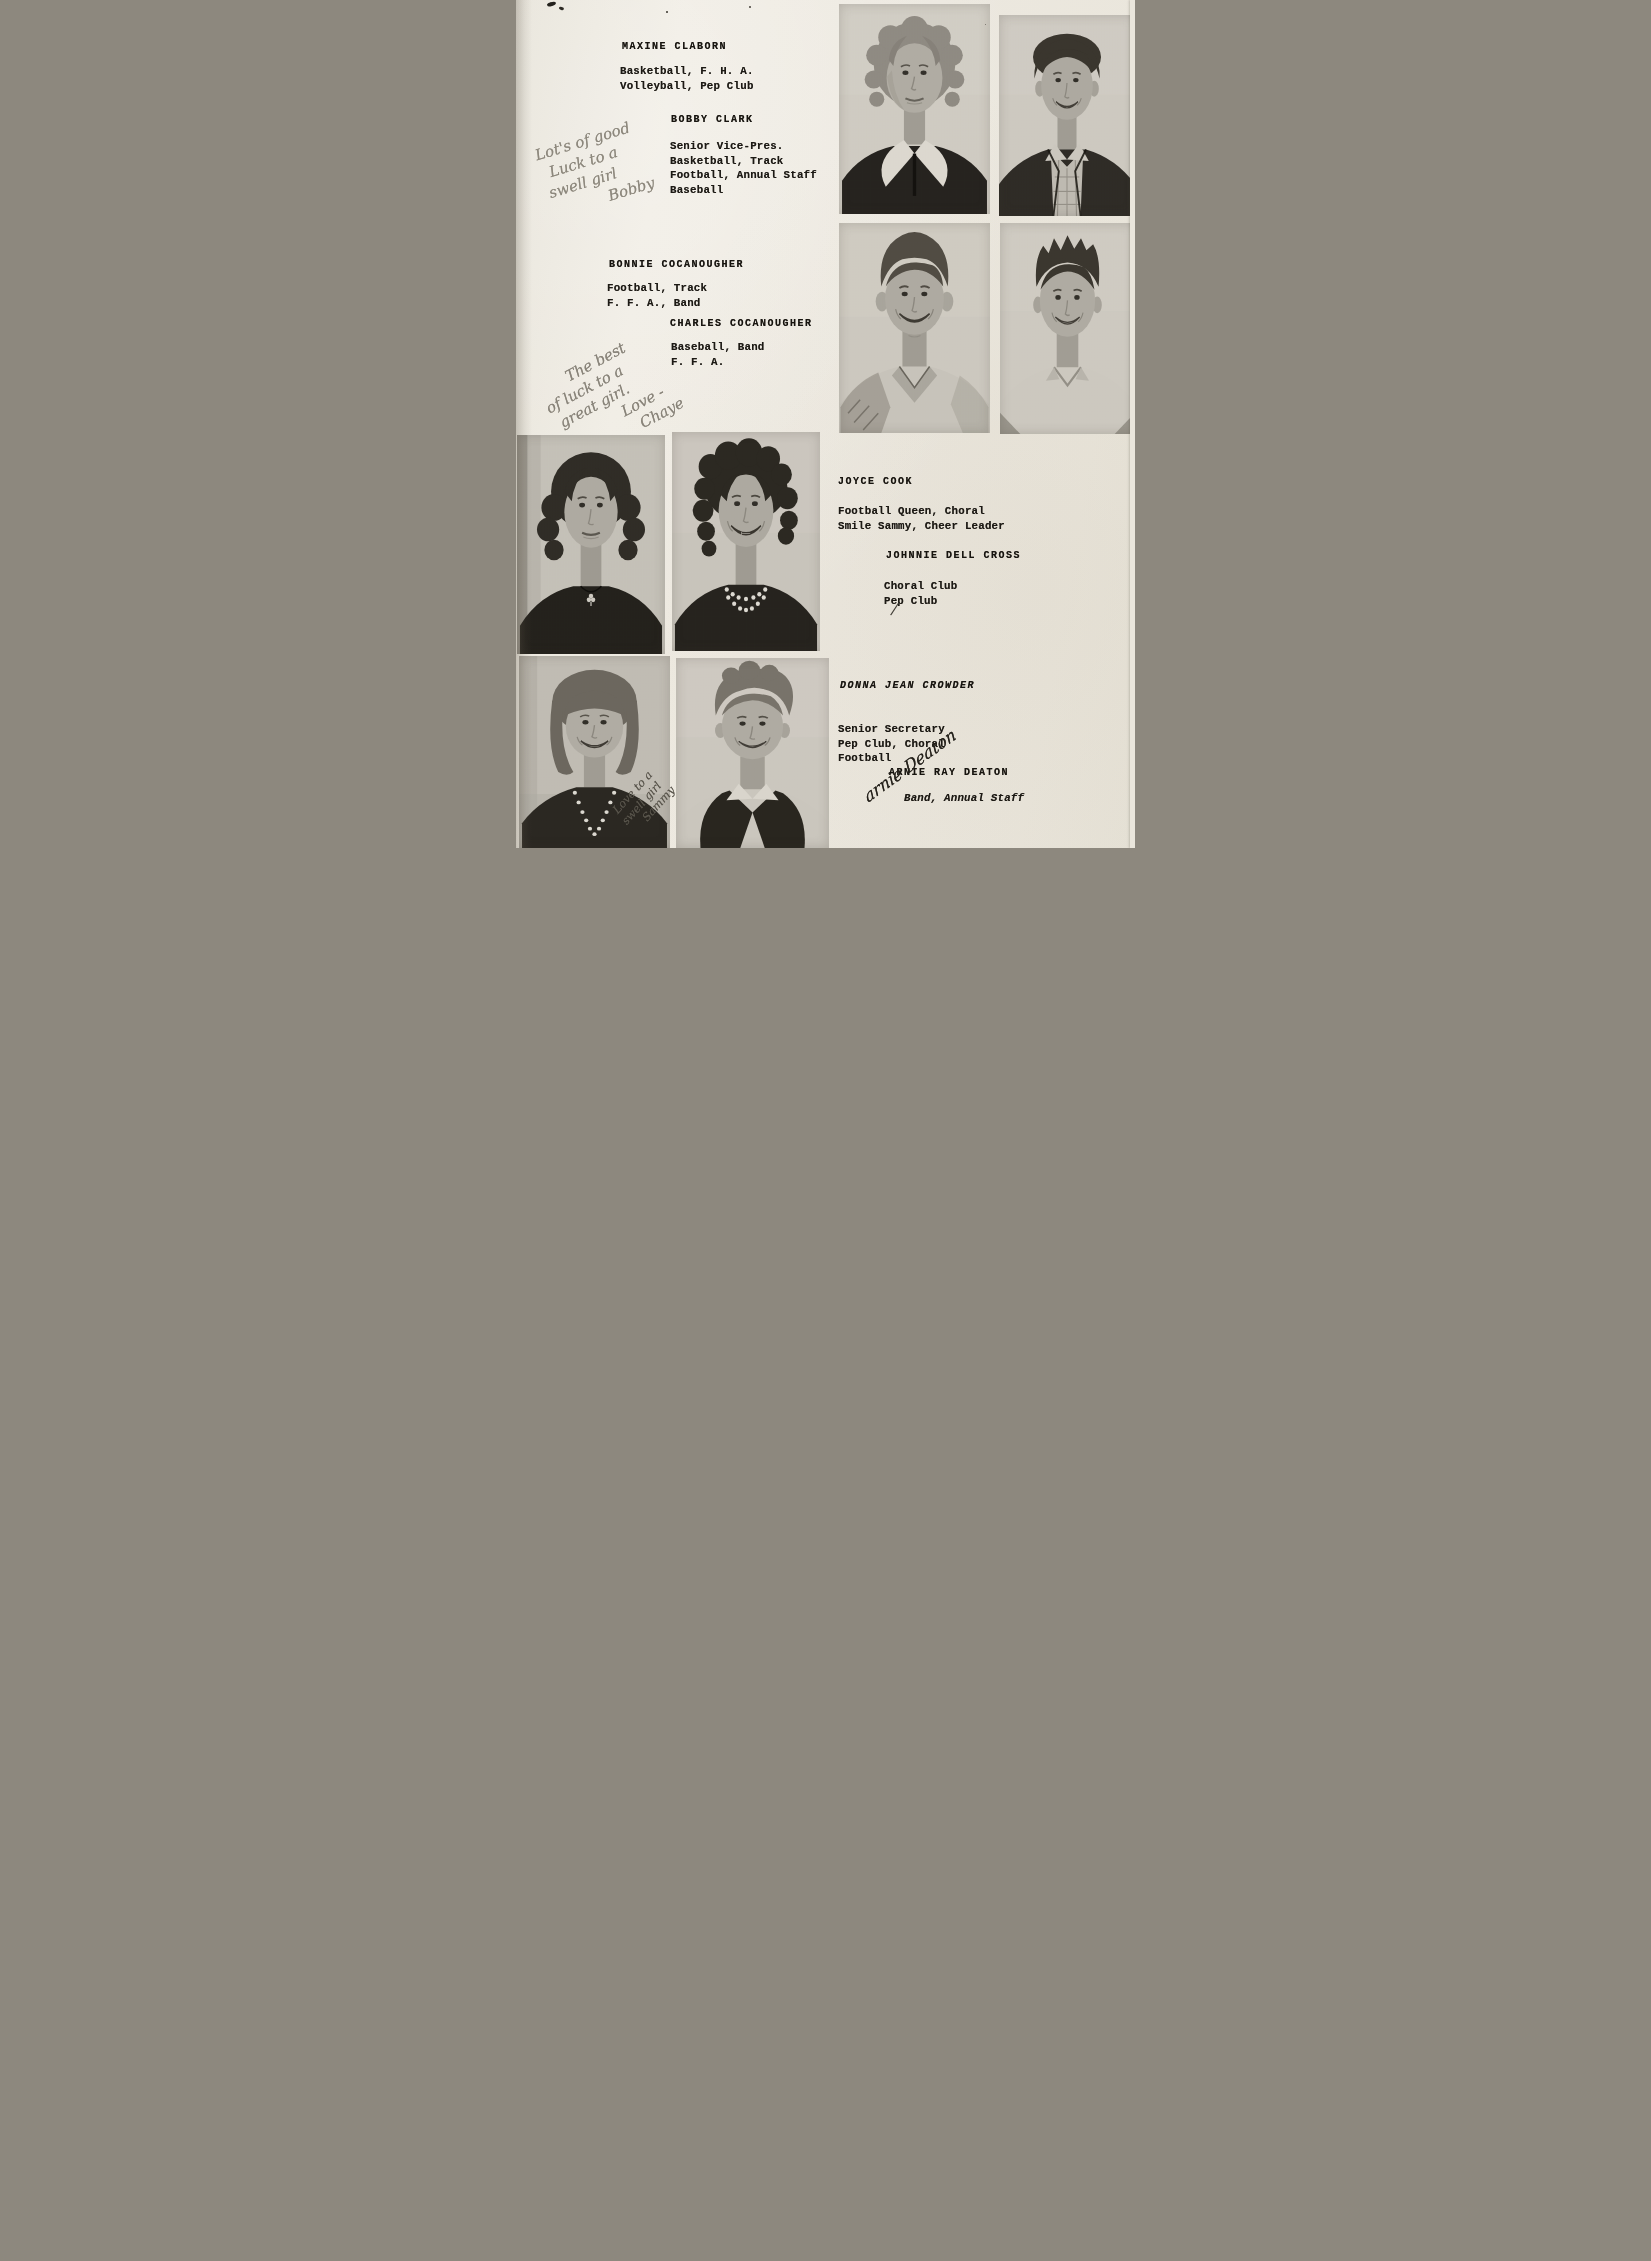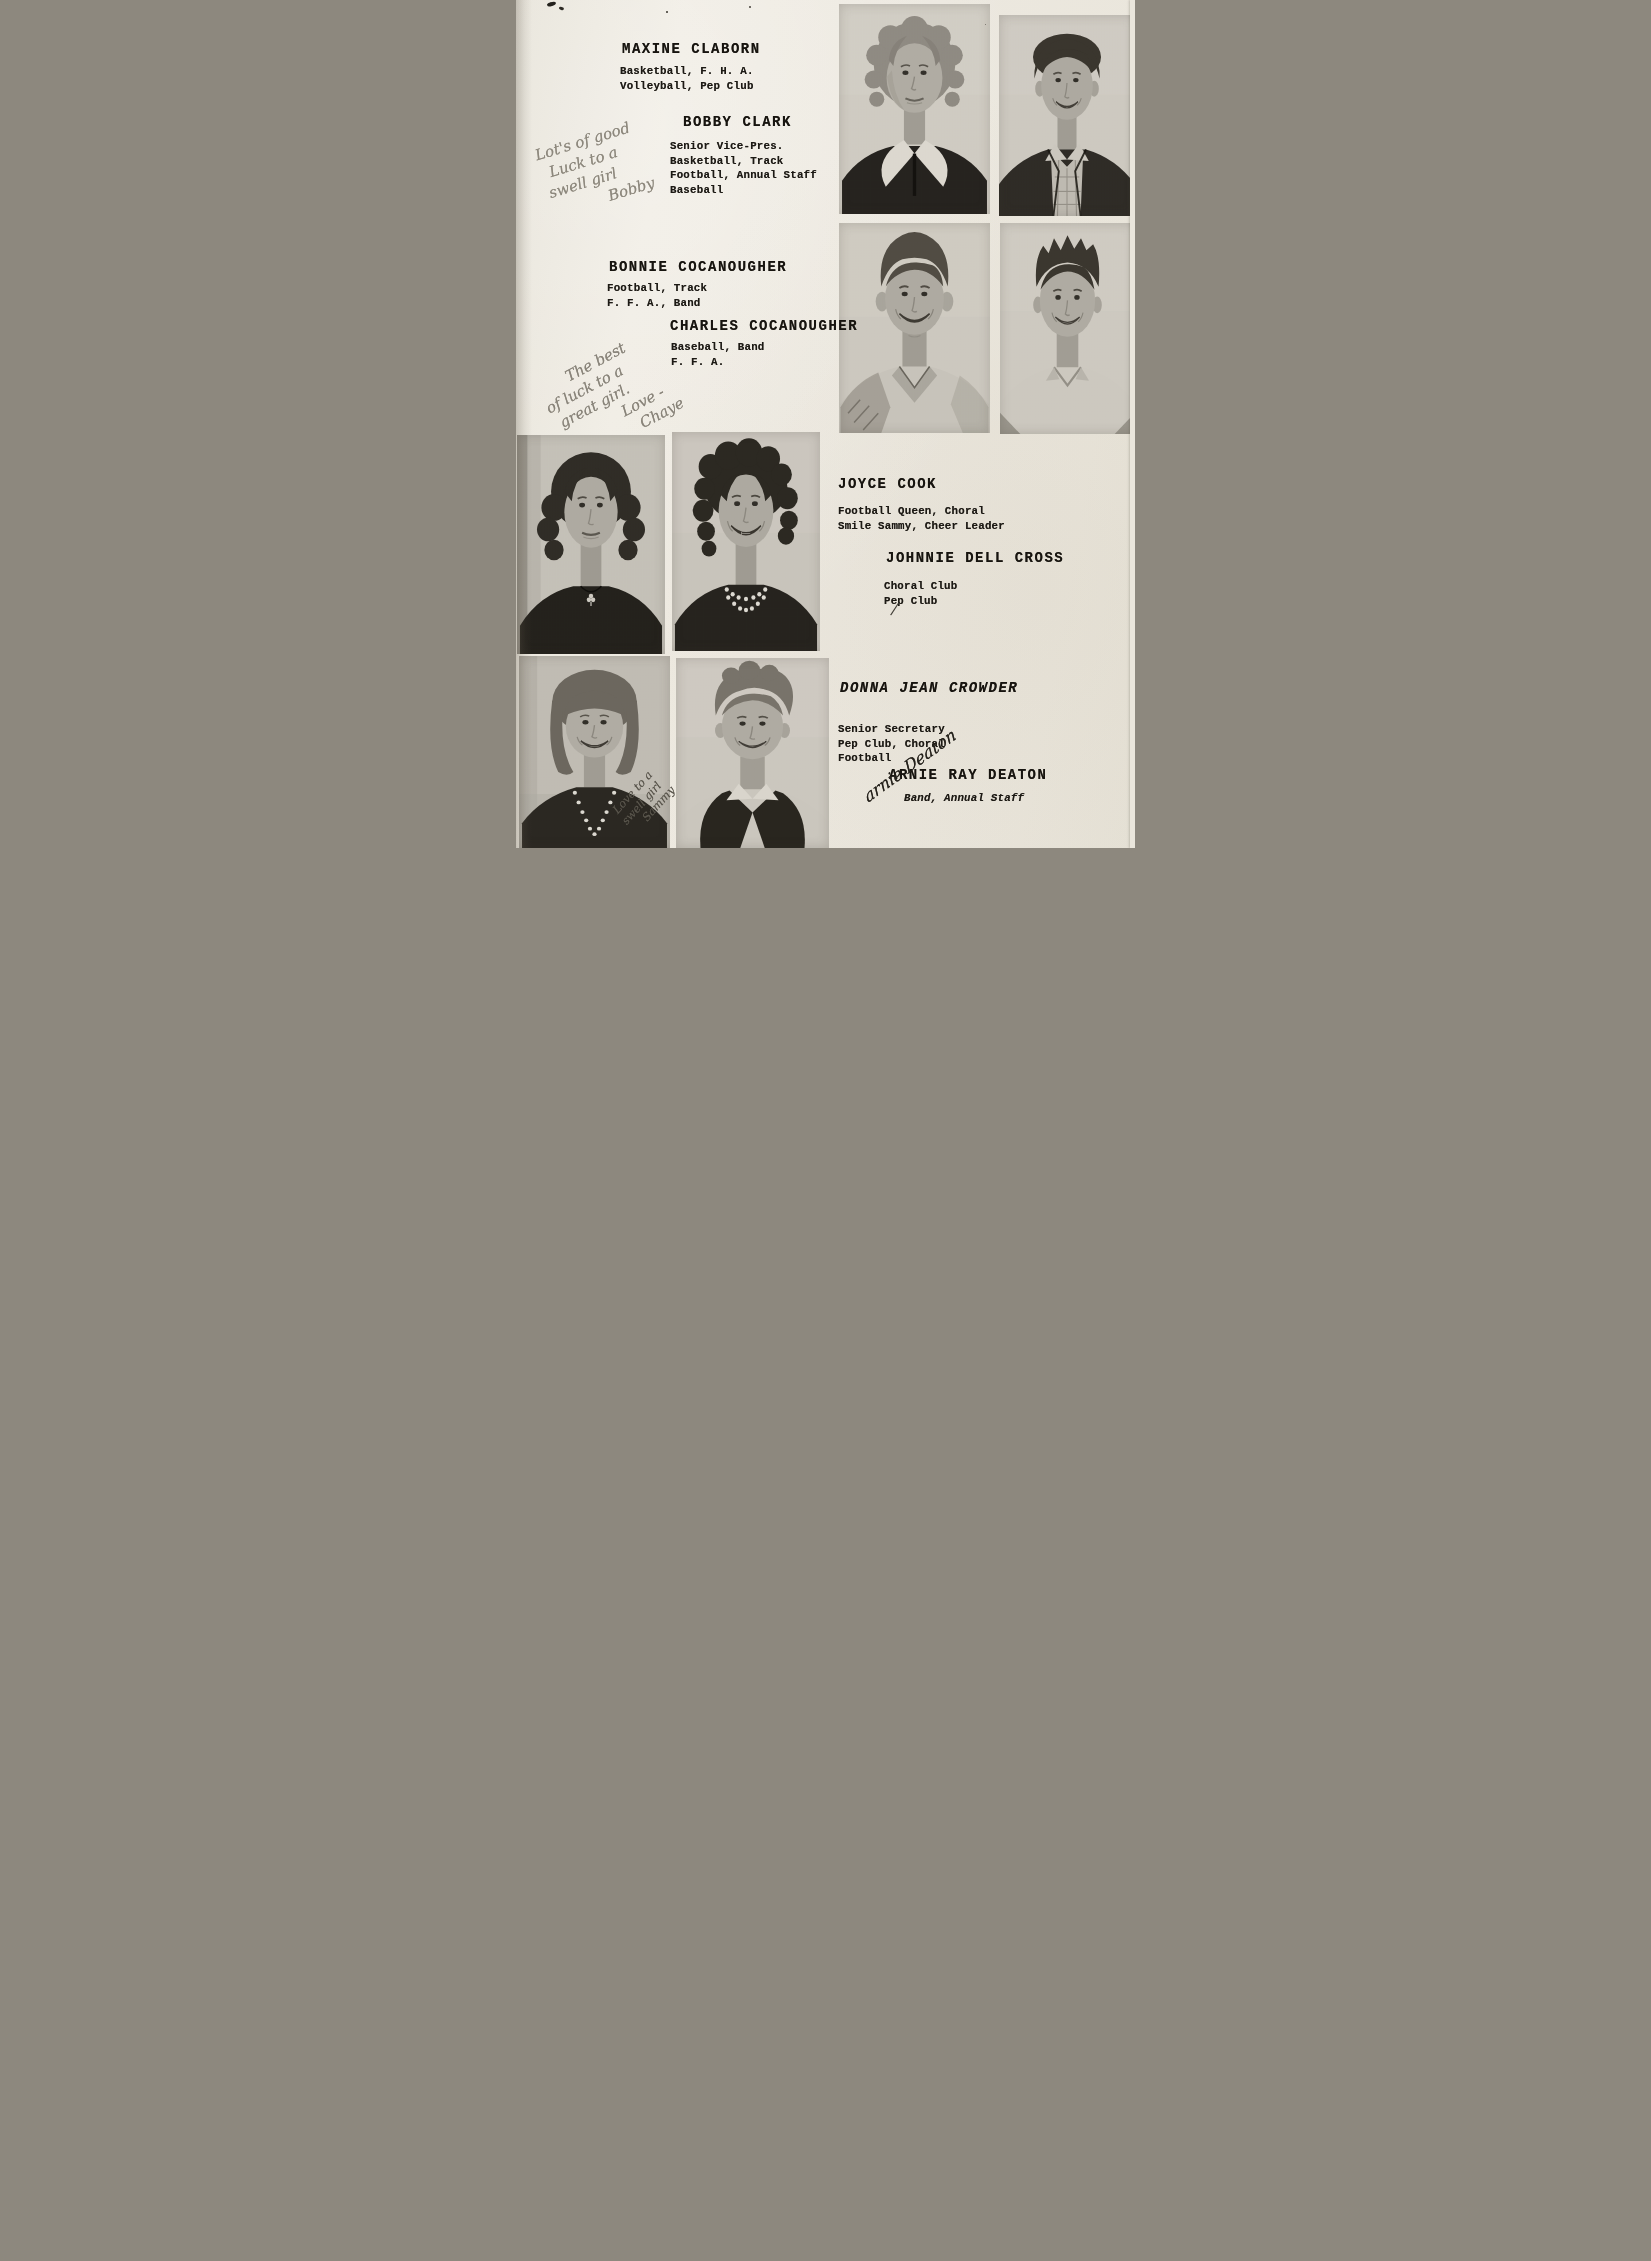--- a/index.html
+++ b/index.html
@@ -15,7 +15,7 @@
     background:linear-gradient(90deg,rgba(106,98,84,0.30),rgba(106,98,84,0.10) 55%,rgba(106,98,84,0));}
   .page-edge-right{position:absolute;right:0;top:0;width:4.9px;height:100%;z-index:5;background:#eae6dc;
     box-shadow:-1.1px 0 2.2px rgba(74,67,55,0.22);}
-  .student-name{position:absolute;z-index:2;font-size:14px;font-weight:700;letter-spacing:1.5px;
+  .student-name{position:absolute;z-index:2;font-size:10px;font-weight:700;letter-spacing:1.5px;
     color:#17140f;white-space:nowrap;text-shadow:0 0 0.3px rgba(23,20,15,0.65);}
   .activities{position:absolute;z-index:2;font-size:10.8px;font-weight:700;letter-spacing:0.2px;
     color:#1c1914;line-height:14.6px;white-space:nowrap;text-shadow:0 0 0.2px rgba(28,25,20,0.6);}

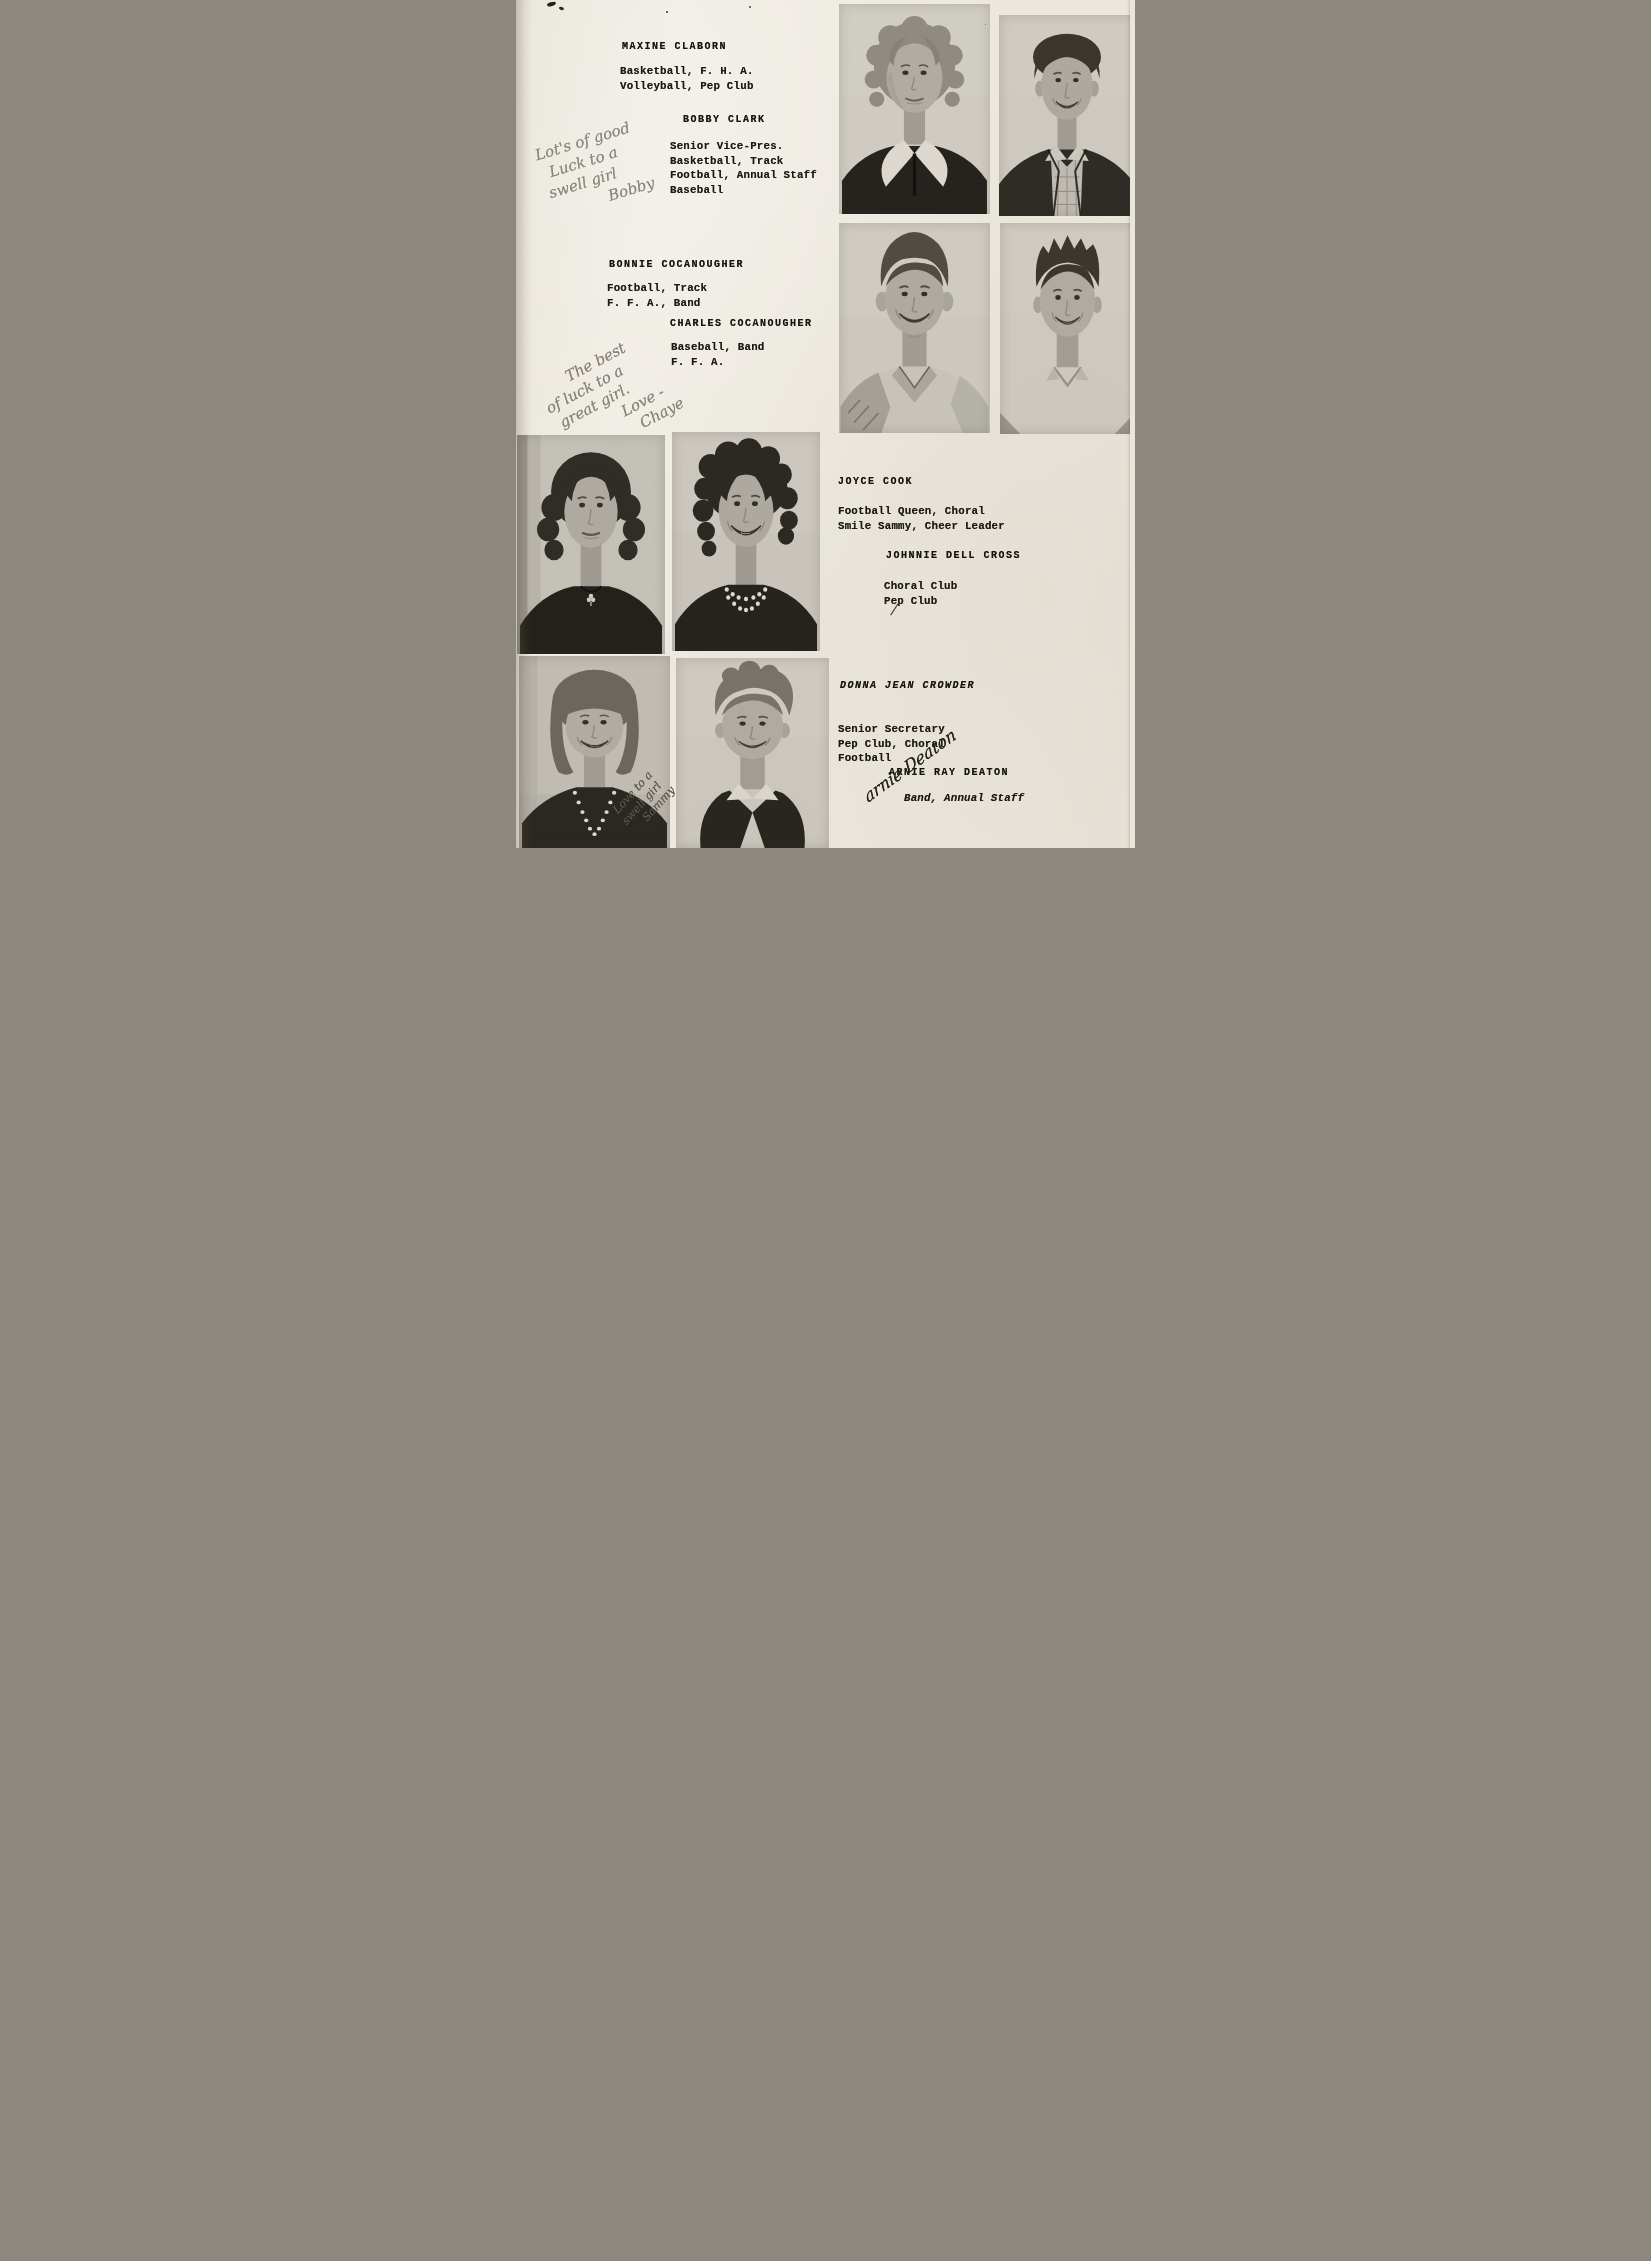--- a/index.html
+++ b/index.html
@@ -339,7 +339,7 @@
     <span>Volleyball, Pep Club</span>
   </div>
 
-  <div class="student-name" style="left:155px;top:114px;margin-left:12px;">BOBBY CLARK</div>
+  <div class="student-name" style="left:155px;top:114px;">BOBBY CLARK</div>
   <div class="activities" style="left:154px;top:139px;">
     <span>Senior Vice-Pres.</span>
     <span>Basketball, Track</span>

